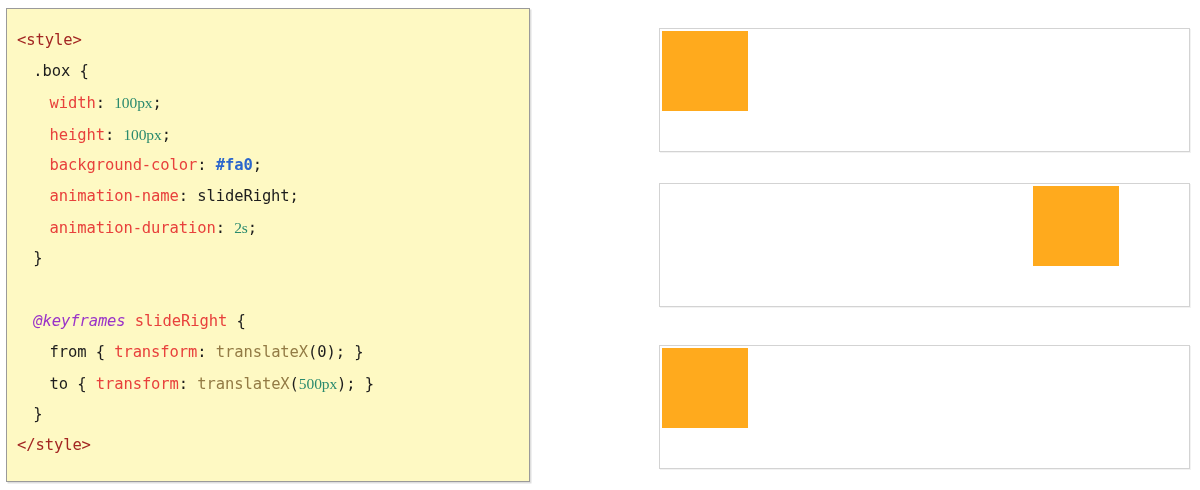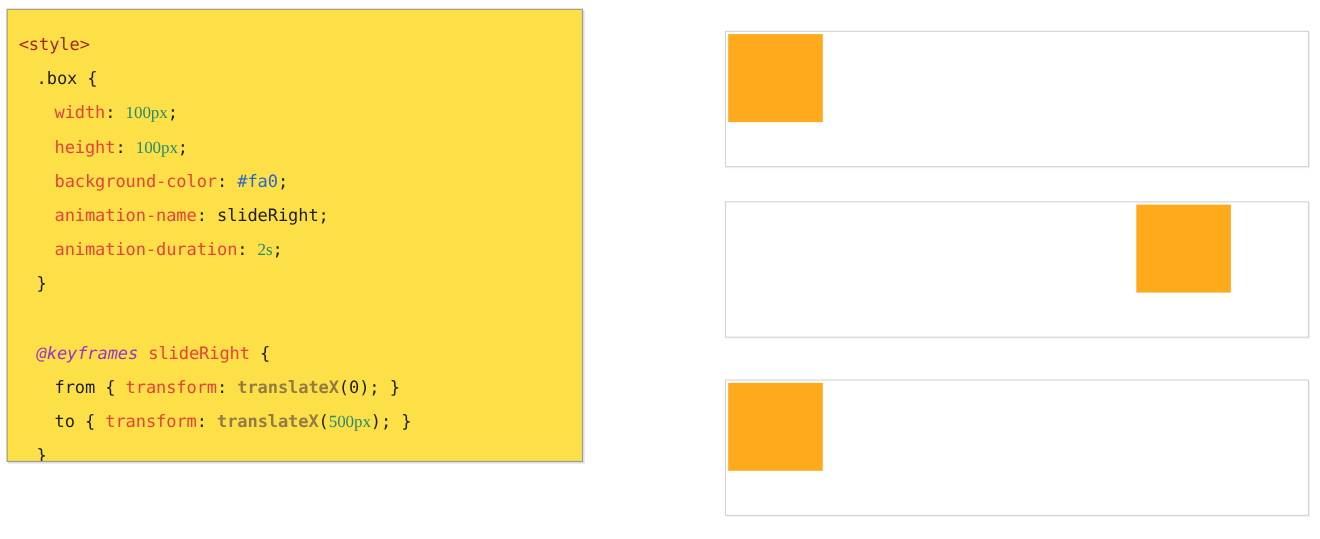--- a/index.html
+++ b/index.html
@@ -21,9 +21,9 @@
     left: 6px;
     top: 8px;
     width: 524px;
-    height: 412px;
+    height: 474px;
     box-sizing: border-box;
-    background: #fde047;
+    background: #fef9c3;
     border: 1px solid #9a9a9a;
     box-shadow: 1.5px 1.5px 0 rgba(0,0,0,0.13);
     overflow: hidden;

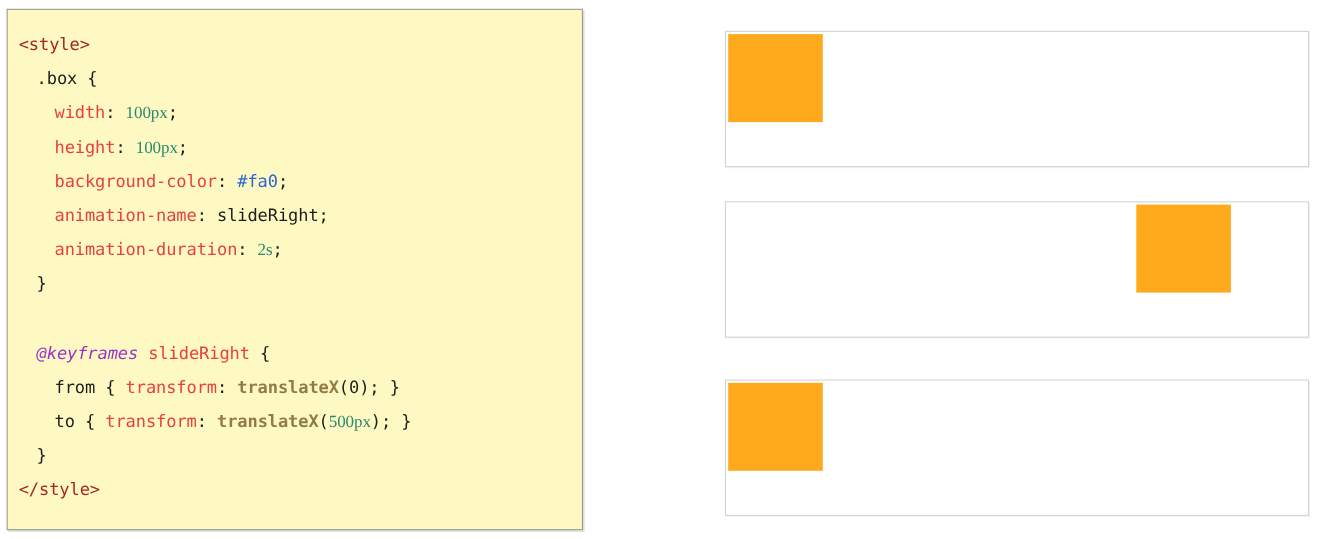--- a/index.html
+++ b/index.html
@@ -46,7 +46,7 @@
   .tok-tag   { color: #a32622; }
   .tok-prop  { color: #e8413c; }
   .tok-num   { color: #2a8a6e; font-family: Liberation Serif, serif; }
-  .tok-hex   { color: #2a66cc; }
+  .tok-hex   { color: #2a66cc; font-weight: bold; }
   .tok-plain { color: #1d1d1d; }
   .tok-at    { color: #9a33c8; font-style: italic; }
   .tok-ident { color: #e8413c; }

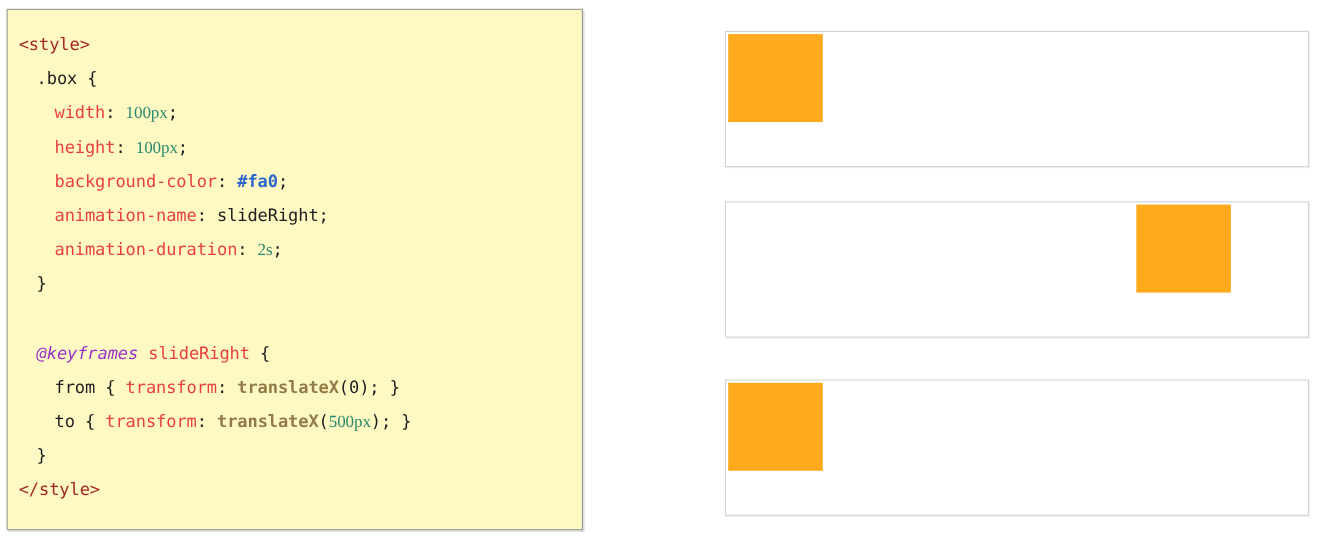--- a/index.html
+++ b/index.html
@@ -50,7 +50,7 @@
   .tok-plain { color: #1d1d1d; }
   .tok-at    { color: #9a33c8; font-style: italic; }
   .tok-ident { color: #e8413c; }
-  .tok-func  { color: #937b45; font-weight: bold; }
+  .tok-func  { color: #937b45; }
   .tok-punc  { color: #1d1d1d; }
 
   

